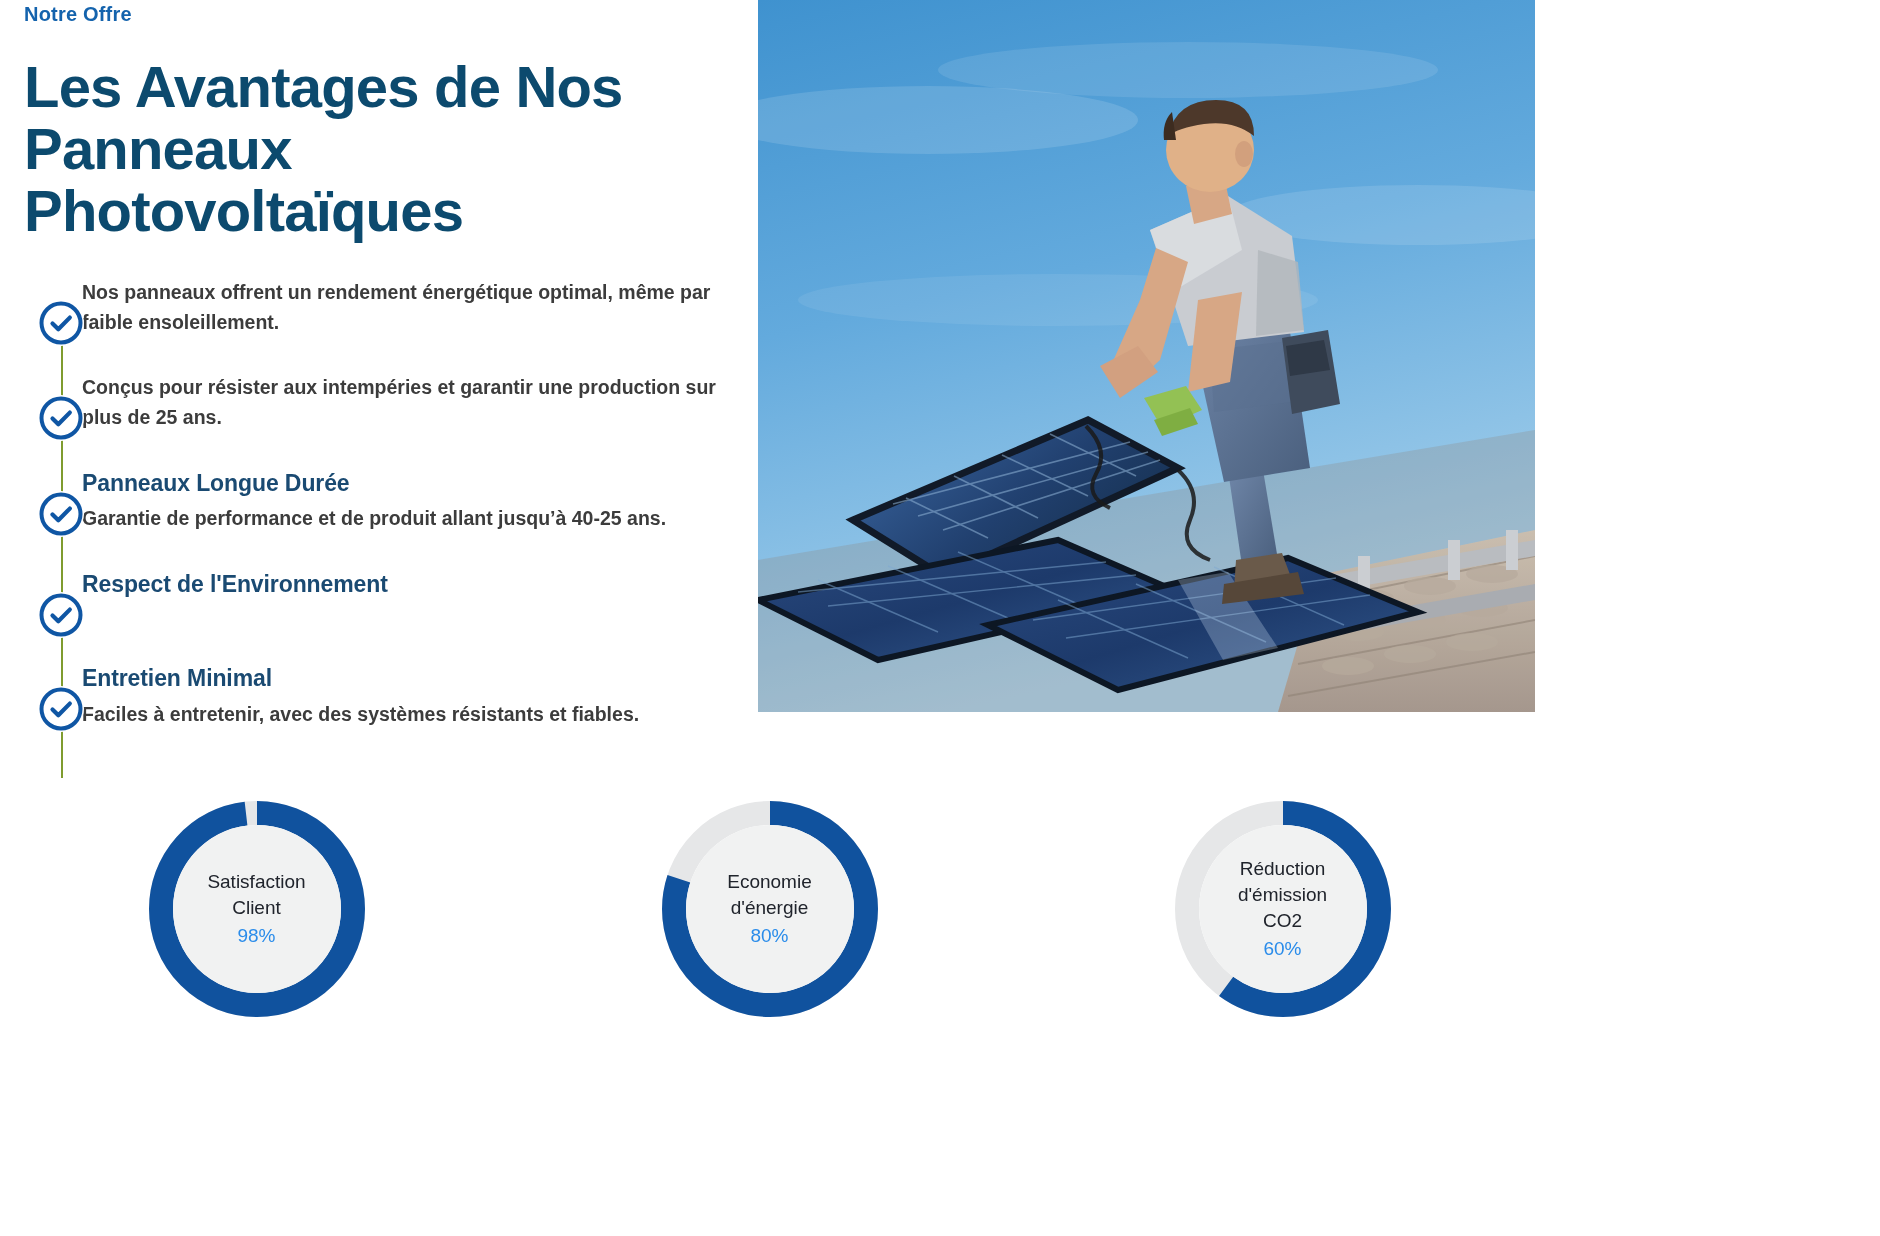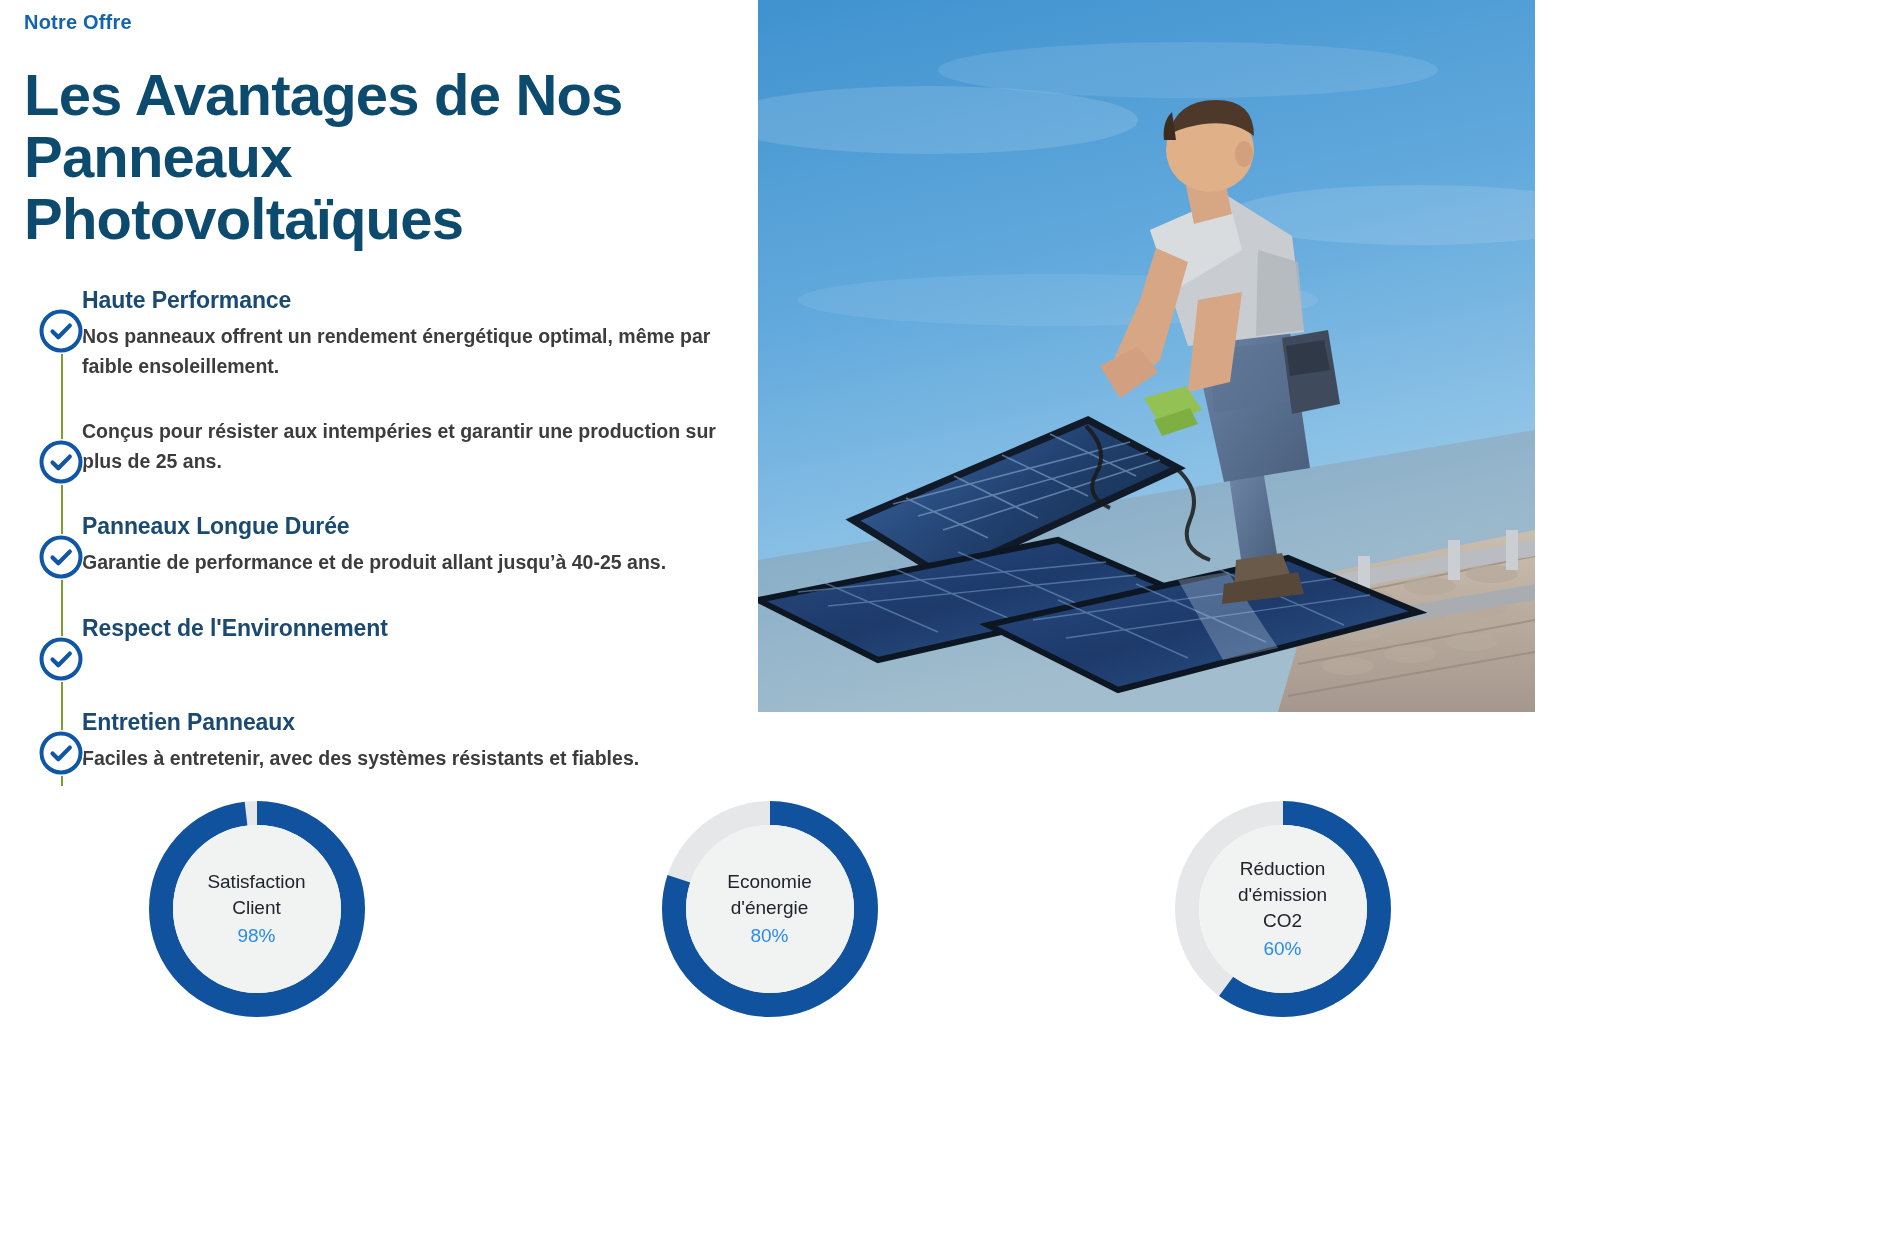--- a/index.html
+++ b/index.html
@@ -26,7 +26,7 @@
     top: 0px;
     width: 760px;
     height: 960px;
-    padding: 10px 24px 0 24px;
+    padding: 2px 24px 0 24px;
   }
 
   .eyebrow {

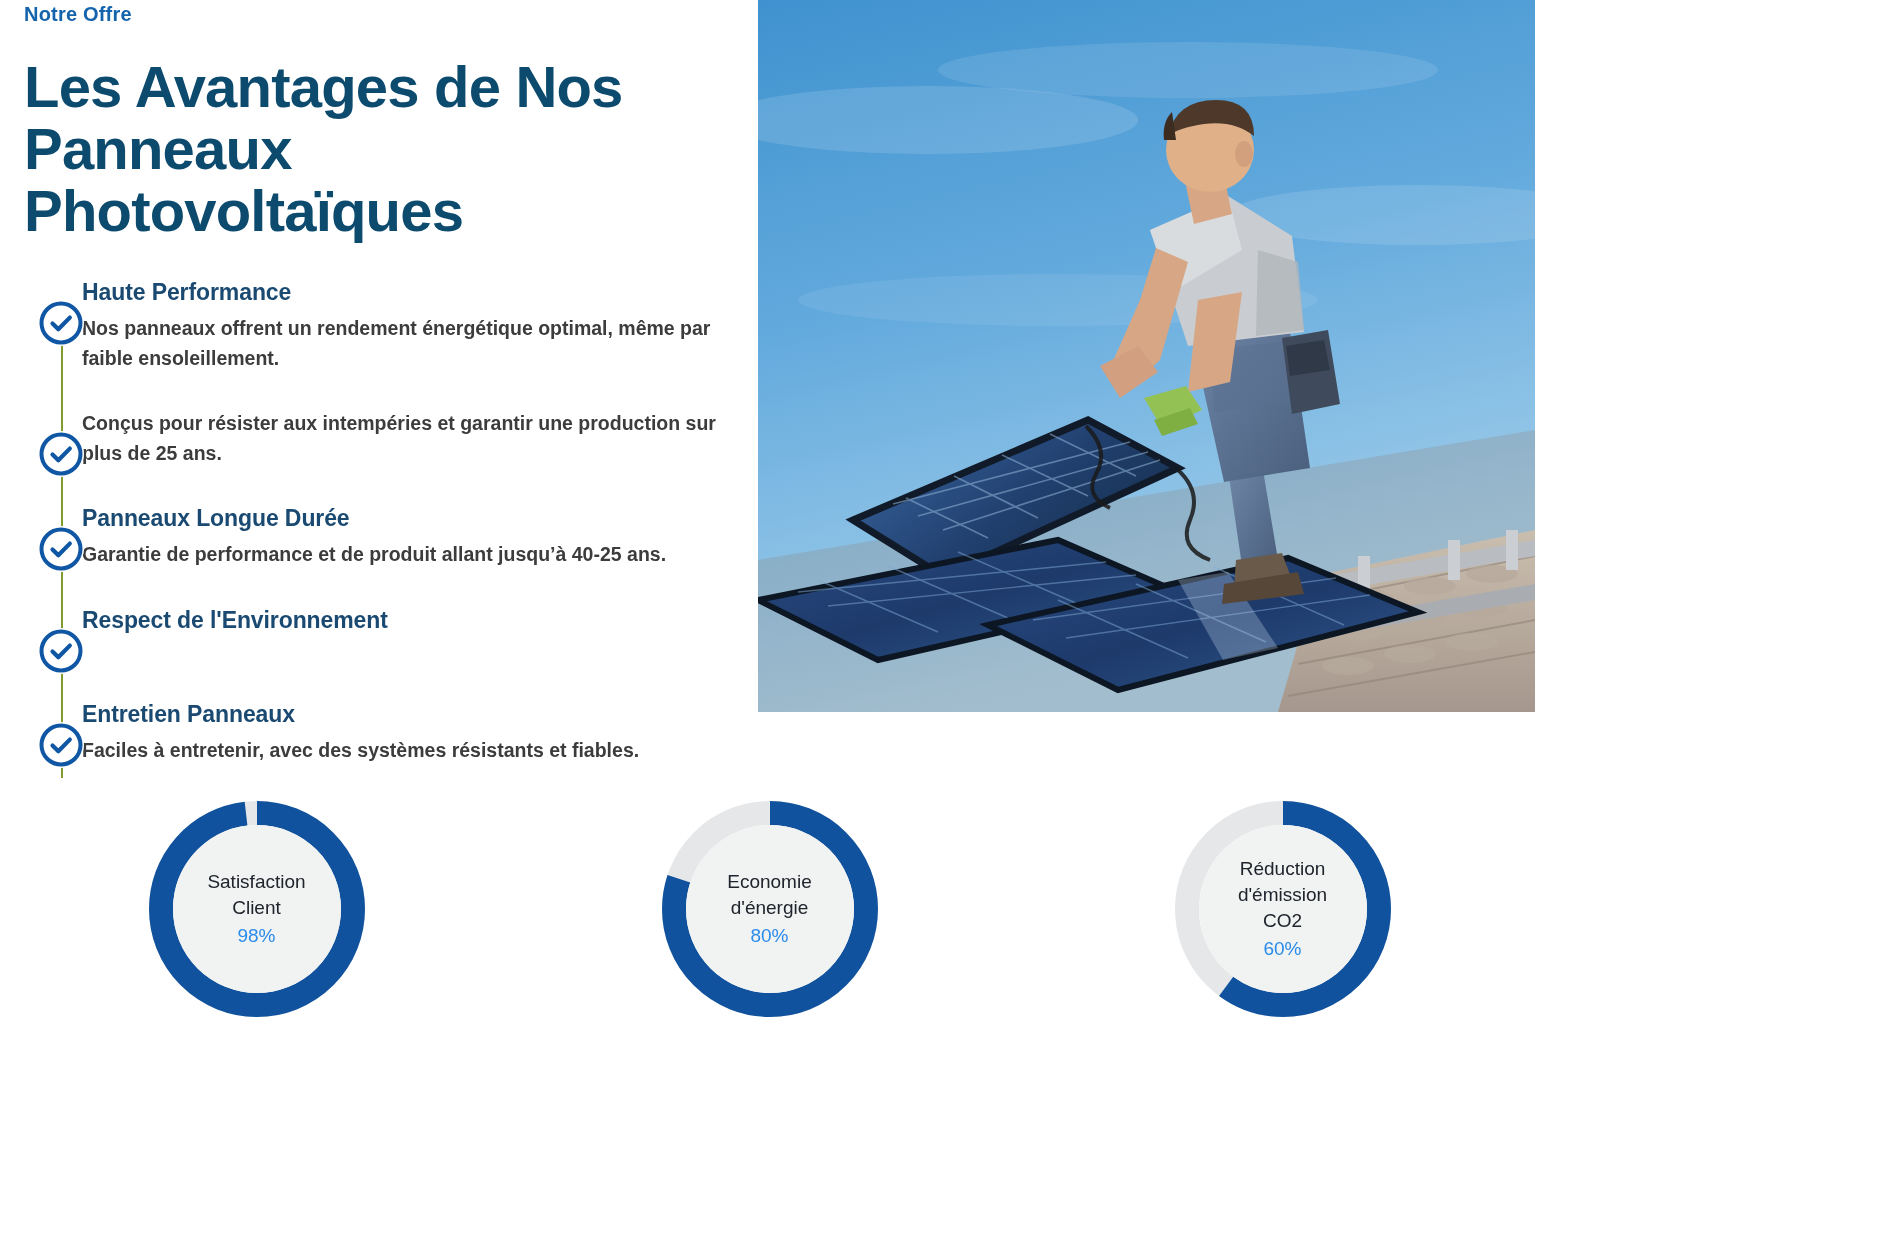--- a/index.html
+++ b/index.html
@@ -192,7 +192,6 @@
           </svg>
         </span>
         <div class="feature-text">
-          <h3 class="feature-title">Haute Performance</h3>
           <p class="feature-desc">Nos panneaux offrent un rendement énergétique optimal, même par faible ensoleillement.</p>
         </div>
       </li>

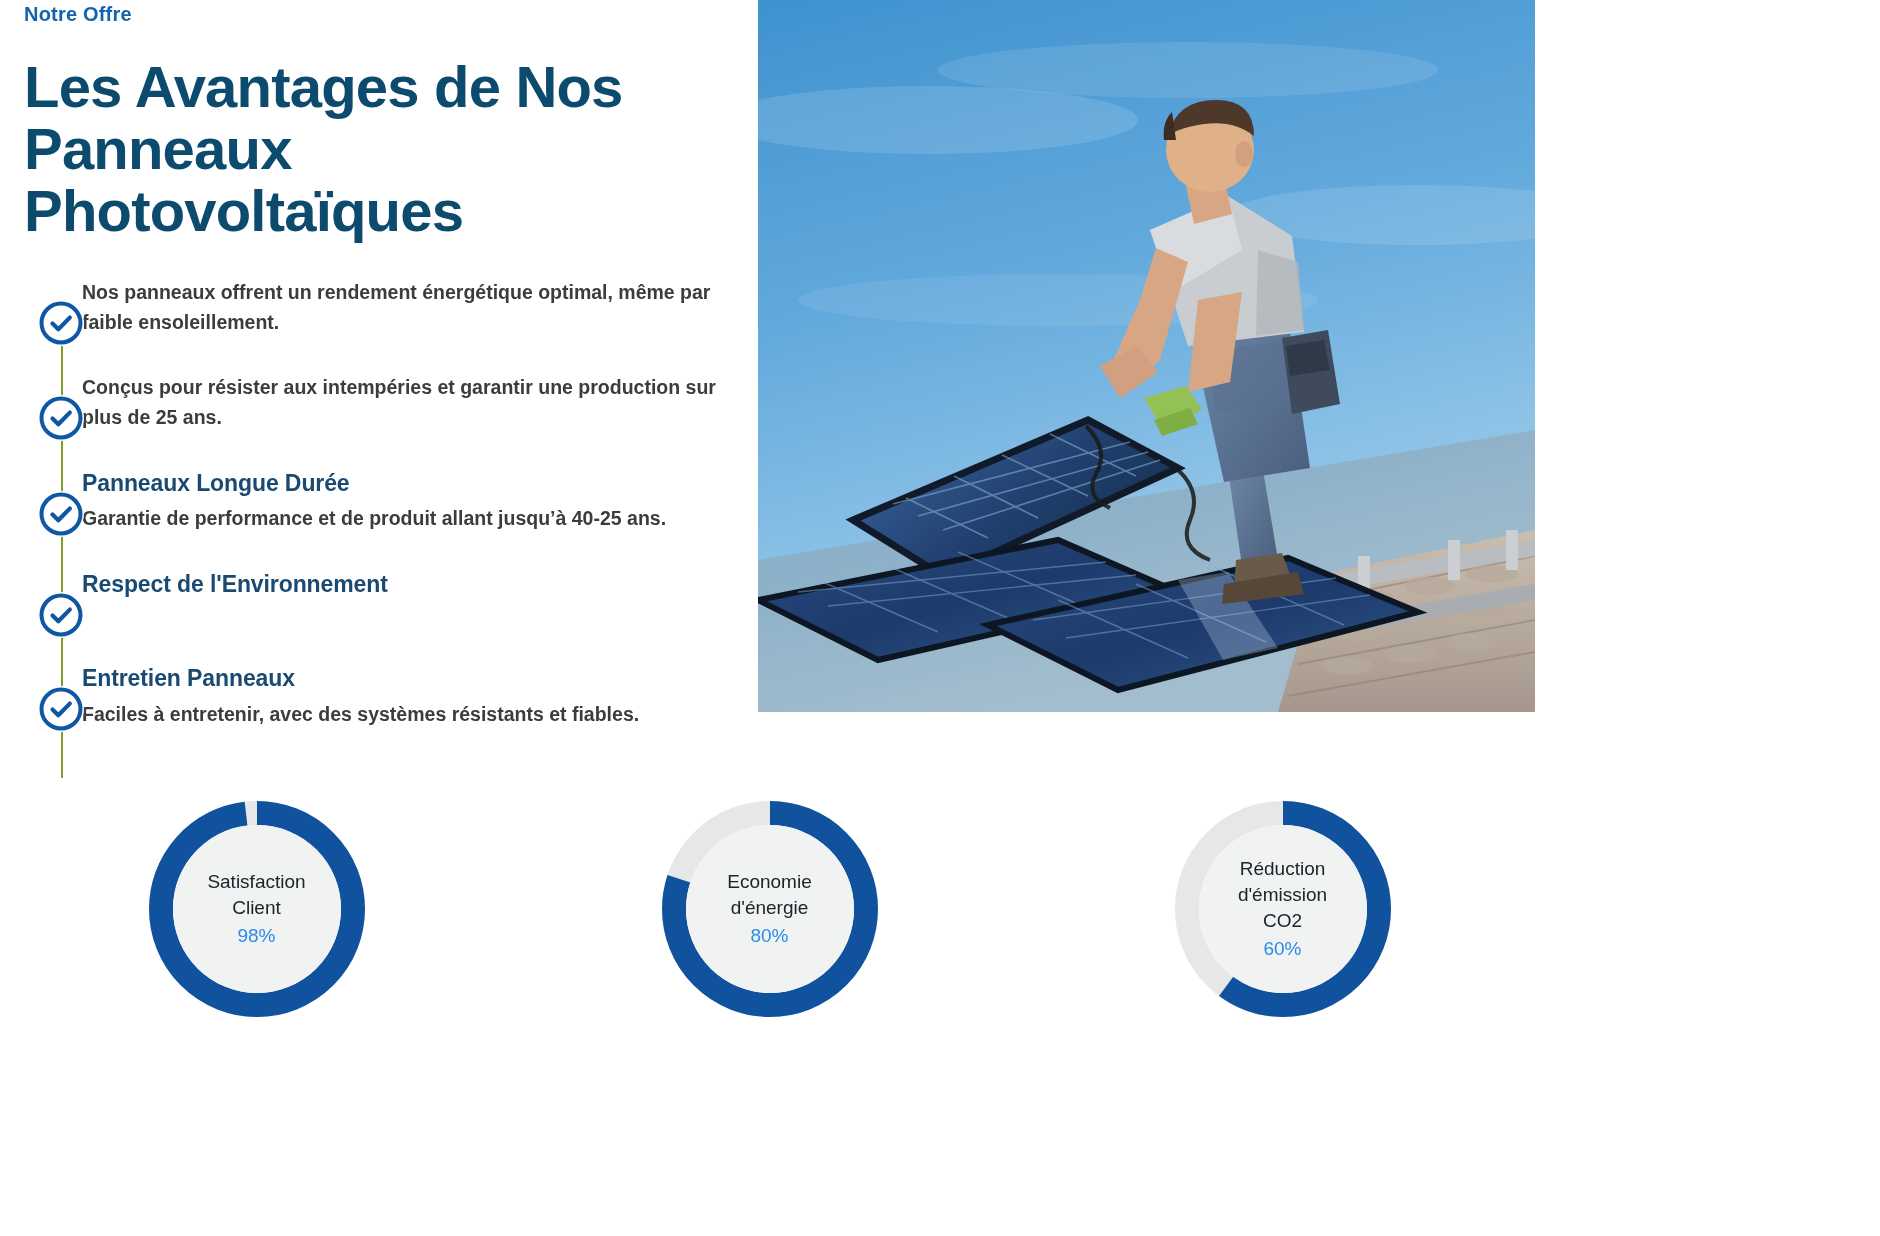--- a/index.html
+++ b/index.html
@@ -241,7 +241,7 @@
           </svg>
         </span>
         <div class="feature-text">
-          <h3 class="feature-title">Entretien Panneaux</h3>
+          <h3 class="feature-title">Entretien Minimal</h3>
           <p class="feature-desc">Faciles à entretenir, avec des systèmes résistants et fiables.</p>
         </div>
       </li>

